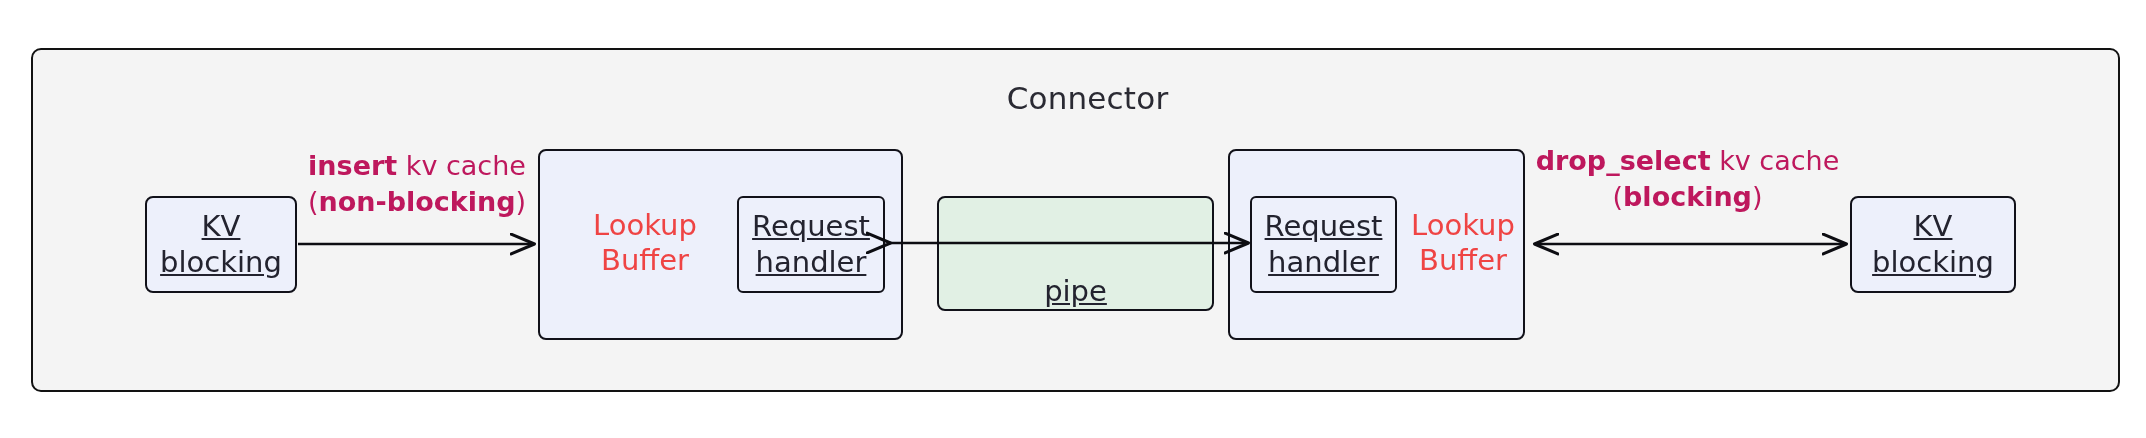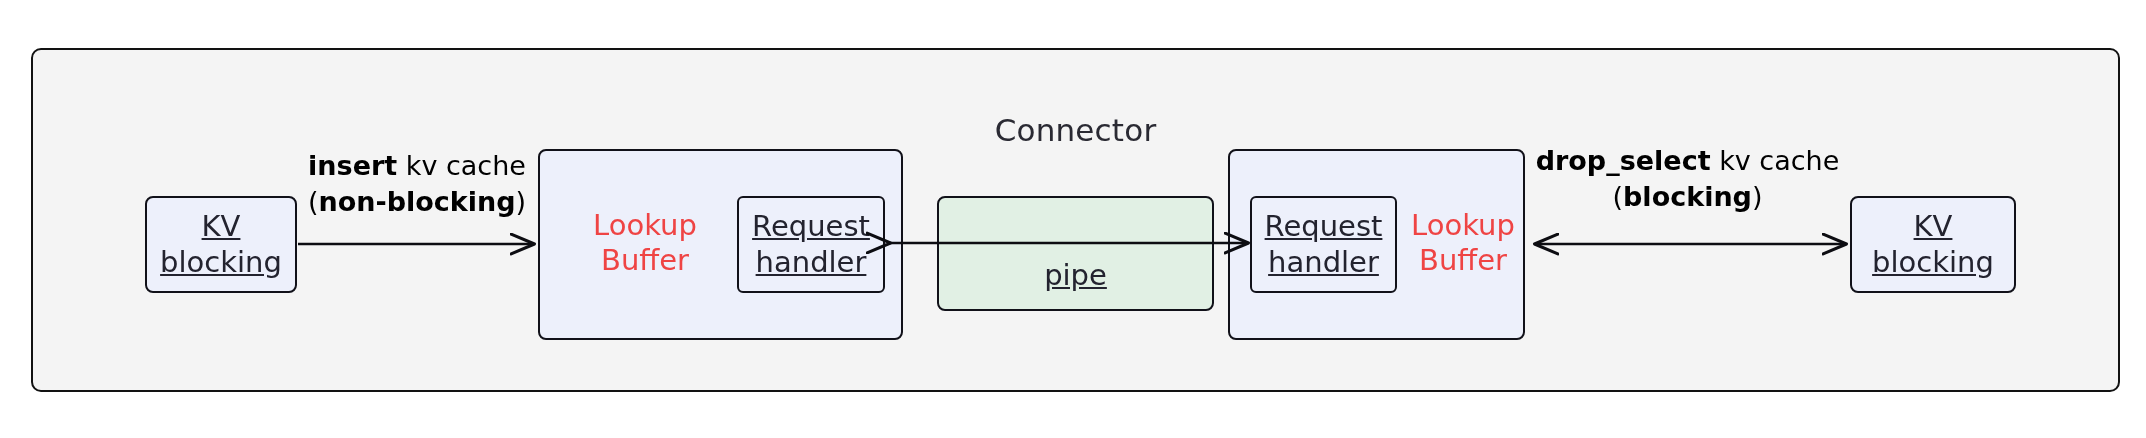--- a/index.html
+++ b/index.html
@@ -33,14 +33,13 @@
   }
   .connector-title {
     position: absolute;
-    left: 0;
+    left: 12px;
     top: 30px;
     width: 100%;
     text-align: center;
     font-size: 31px;
     color: #2a2a33;
     letter-spacing: 0.2px;
-    margin-top: 32px;
   }
 
   

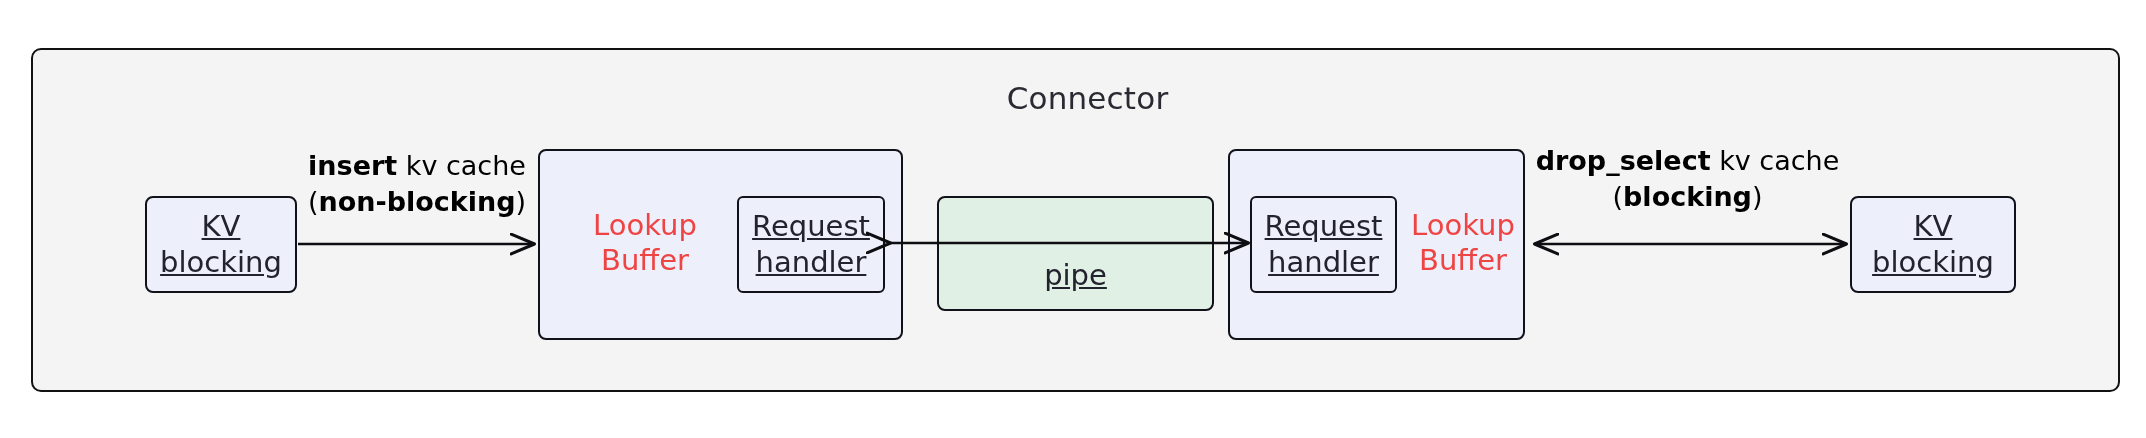--- a/index.html
+++ b/index.html
@@ -104,7 +104,7 @@
   .edge-label {
     position: absolute;
     text-align: center;
-    color: #000000;
+    color: #be185d;
     font-size: 27px;
     line-height: 1.34;
     white-space: nowrap;

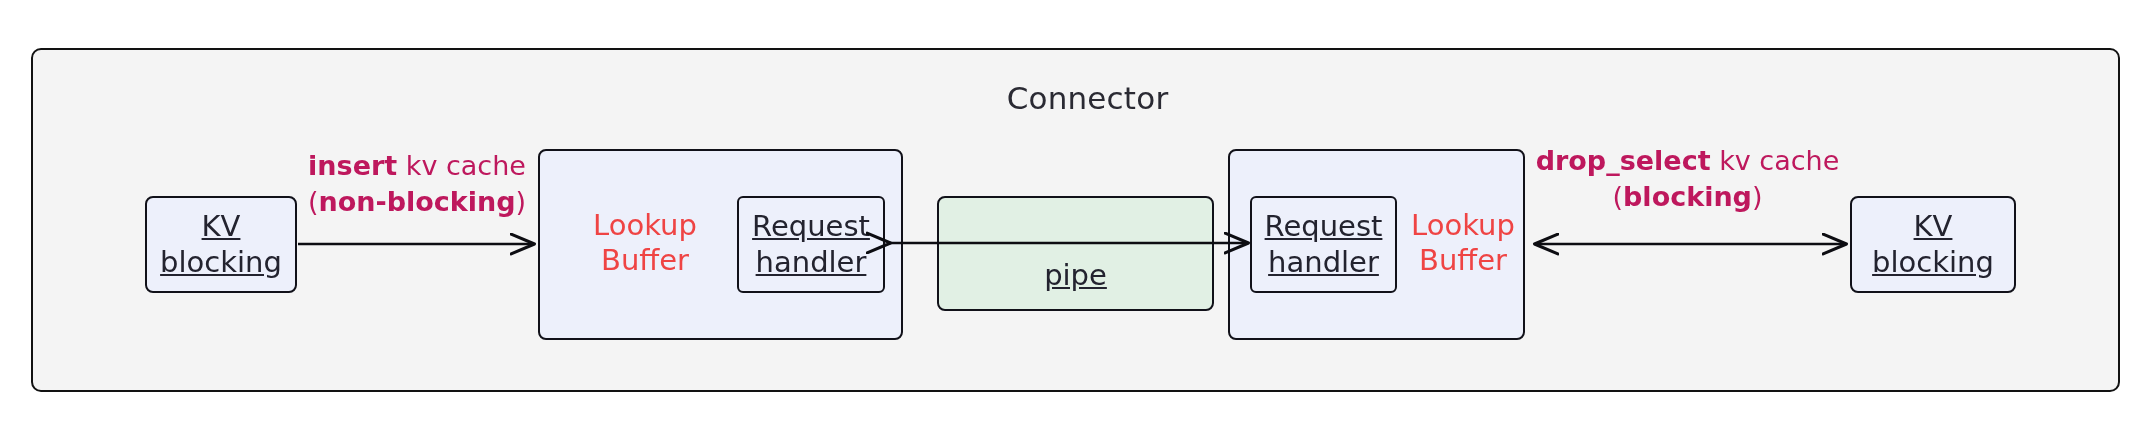--- a/index.html
+++ b/index.html
@@ -68,7 +68,7 @@
     border: 2.5px solid #111119;
     border-radius: 8px;
     justify-content: flex-end;
-    padding-bottom: 16px;
+    padding-bottom: 0;
   }
 
   

